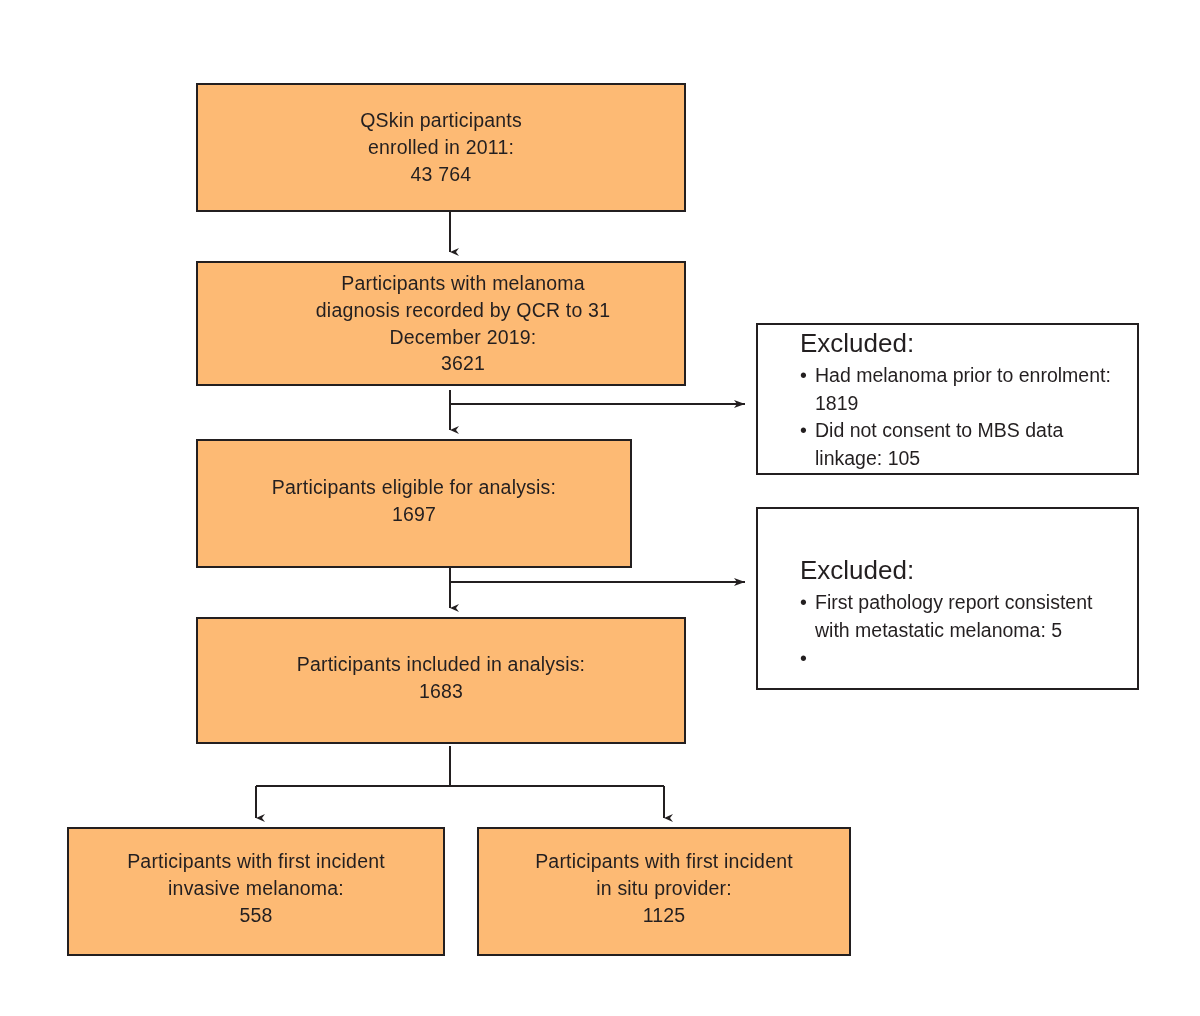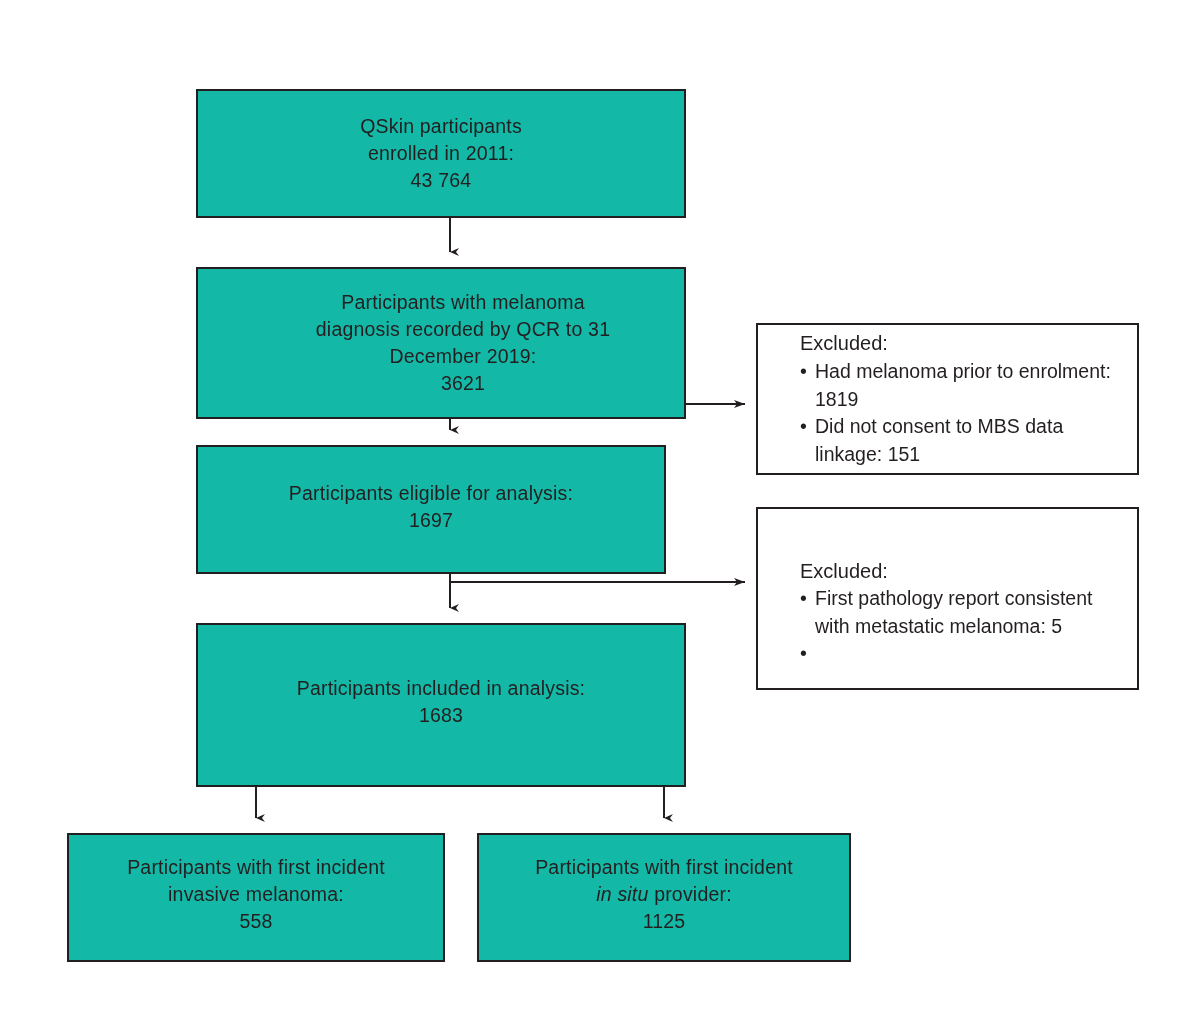--- a/index.html
+++ b/index.html
@@ -31,11 +31,10 @@
     position: absolute;
     box-sizing: border-box;
     border: 2px solid #231f20;
-    background: #14b8a6;
+    background: #fdba74;
     display: flex;
     align-items: center;
     justify-content: center;
-    margin-top: 6px;
   }
   .flow-box .box-text {
     text-align: center;

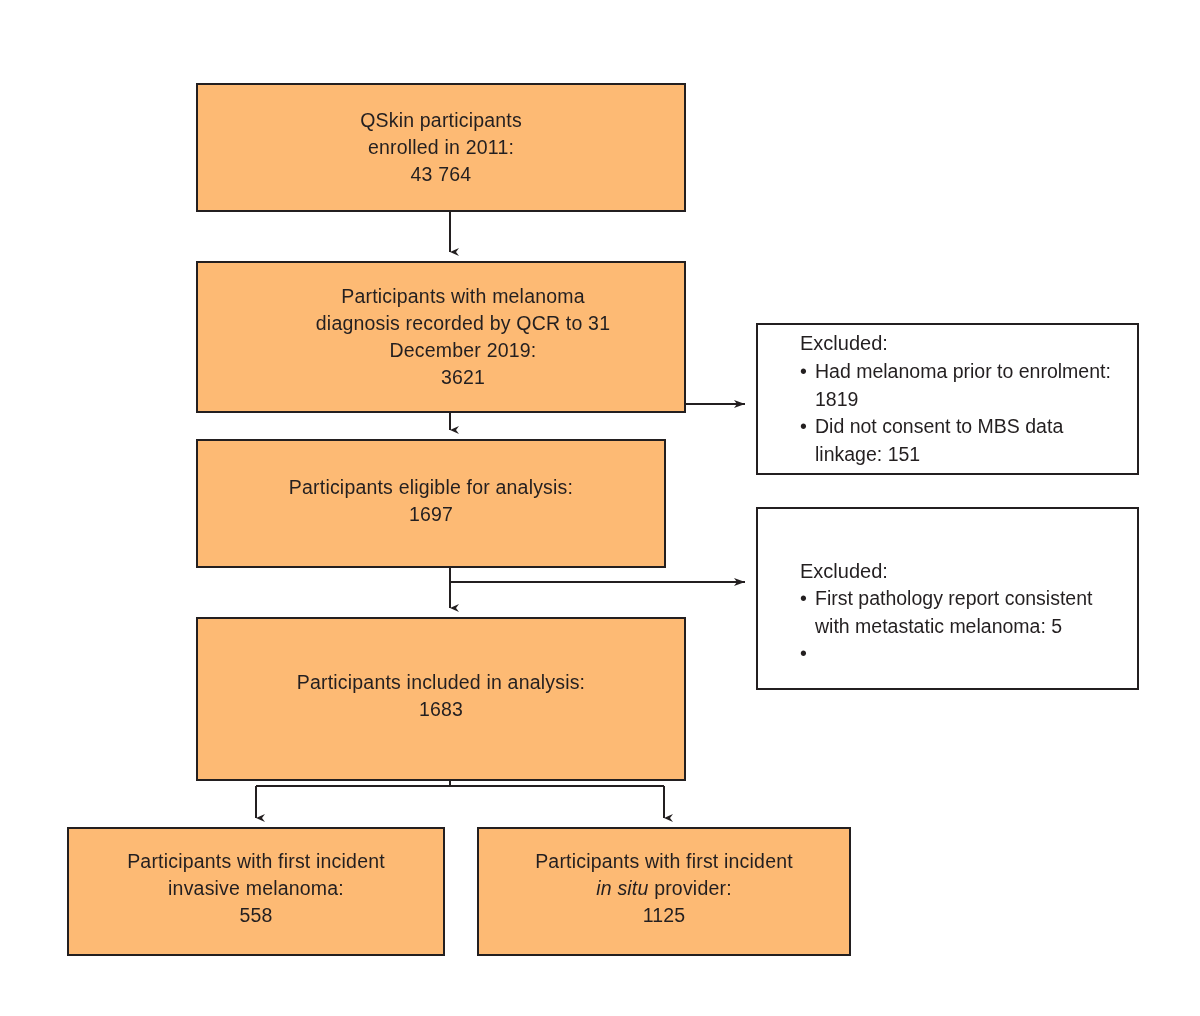--- a/index.html
+++ b/index.html
@@ -126,7 +126,7 @@
 43 764</div>
   </div>
 
-  <div class="flow-box" style="left:196px; top:261px; width:490px; height:152px;padding-left:44px;">
+  <div class="flow-box" style="left:196px; top:261px; width:490px; height:125px;padding-left:44px;">
     <div class="box-text">Participants with melanoma
 diagnosis recorded by QCR to 31
 December 2019:

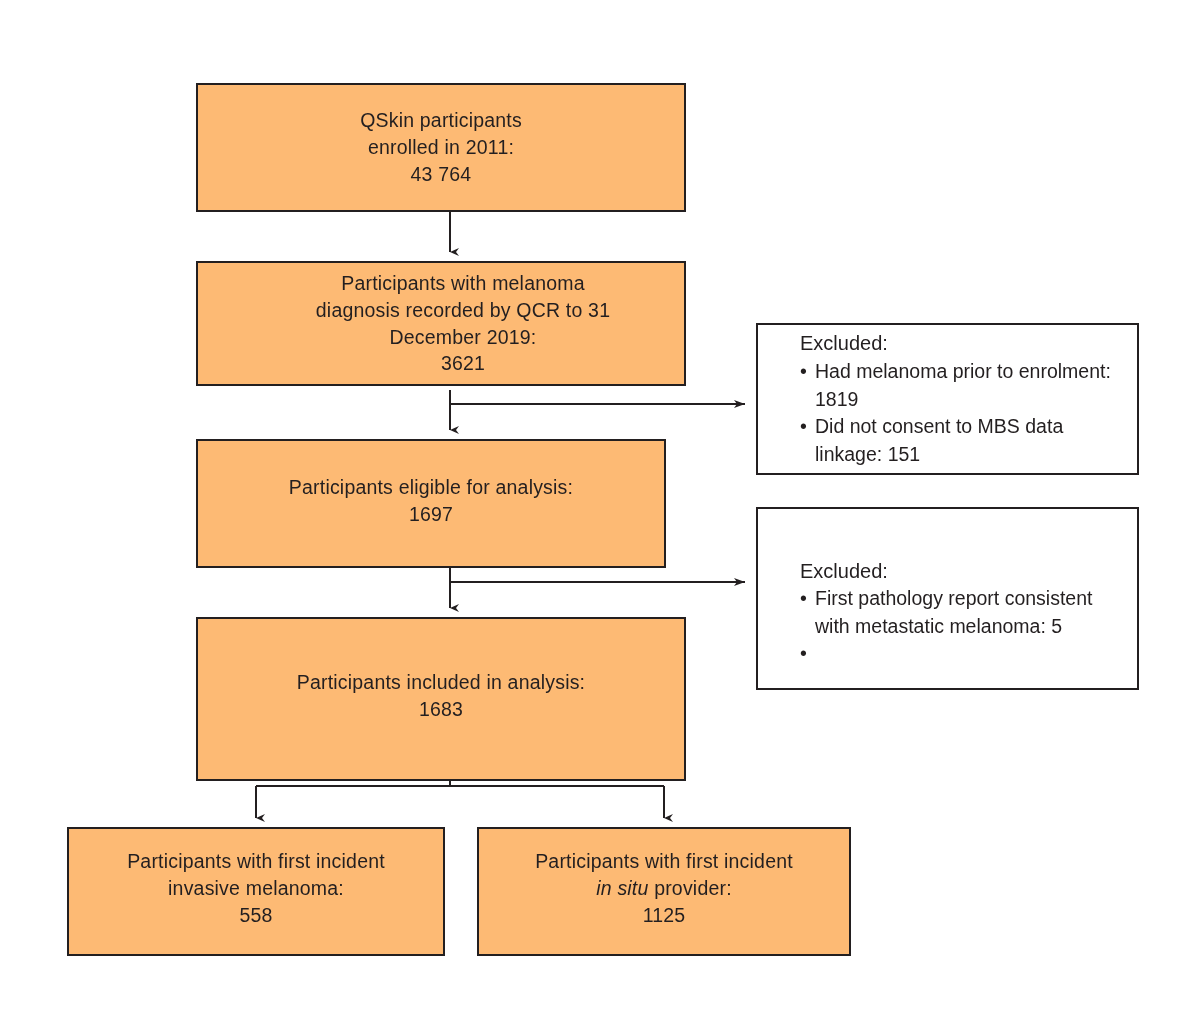--- a/index.html
+++ b/index.html
@@ -63,7 +63,7 @@
     padding-right: 14px;
   }
   .excl-title {
-    font-size: 20px;
+    font-size: 26px;
     line-height: 1.42;
     color: #231f20;
   }

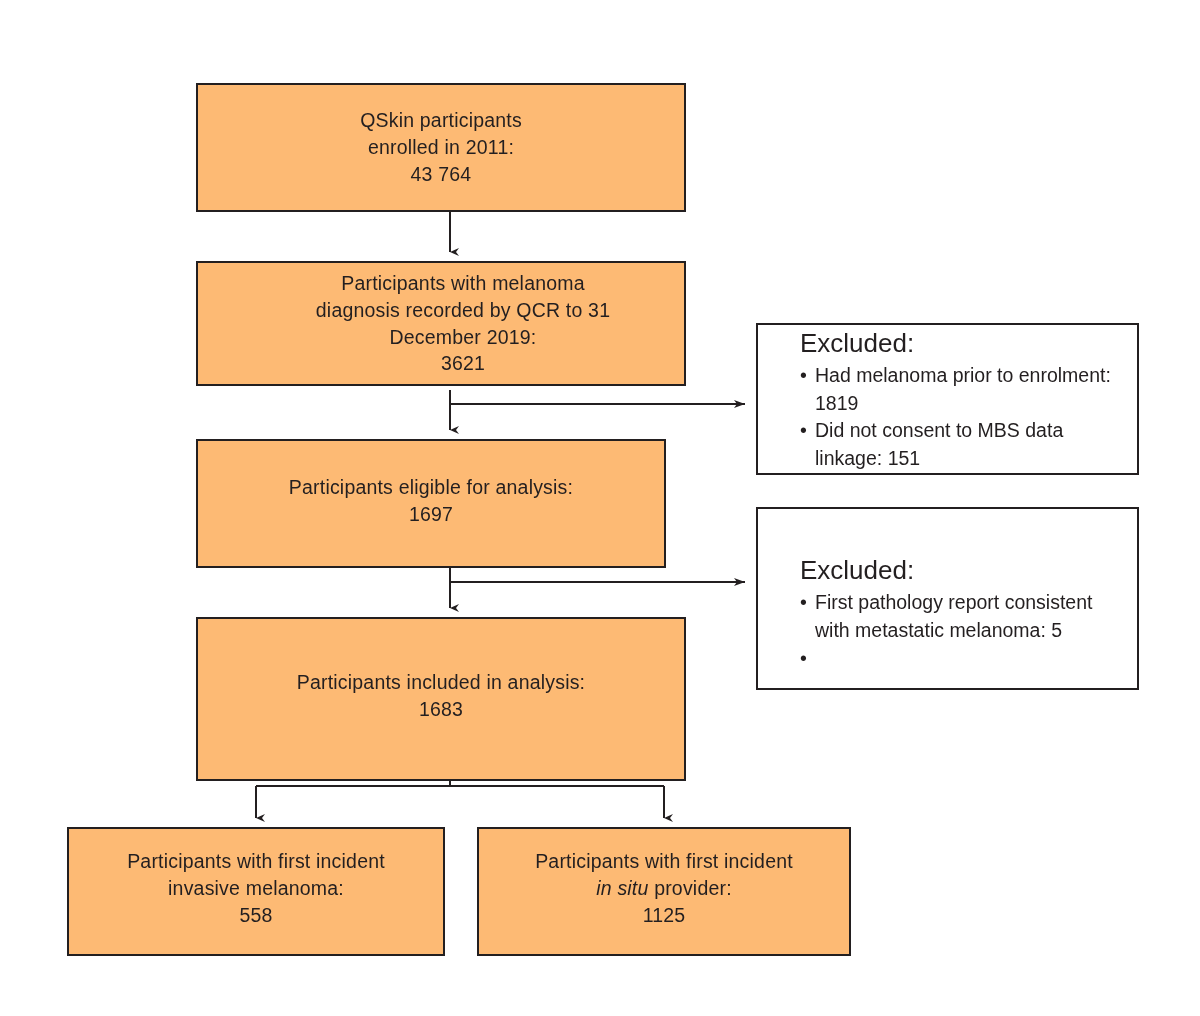--- a/index.html
+++ b/index.html
@@ -167,7 +167,7 @@
         </li>
         <li>
           <span class="bullet-glyph">•</span>
-          <span>Did not consent to MBS data linkage: 151</span>
+          <span>Did not consent to MBS data linkage: 105</span>
         </li>
       </ul>
     </div>

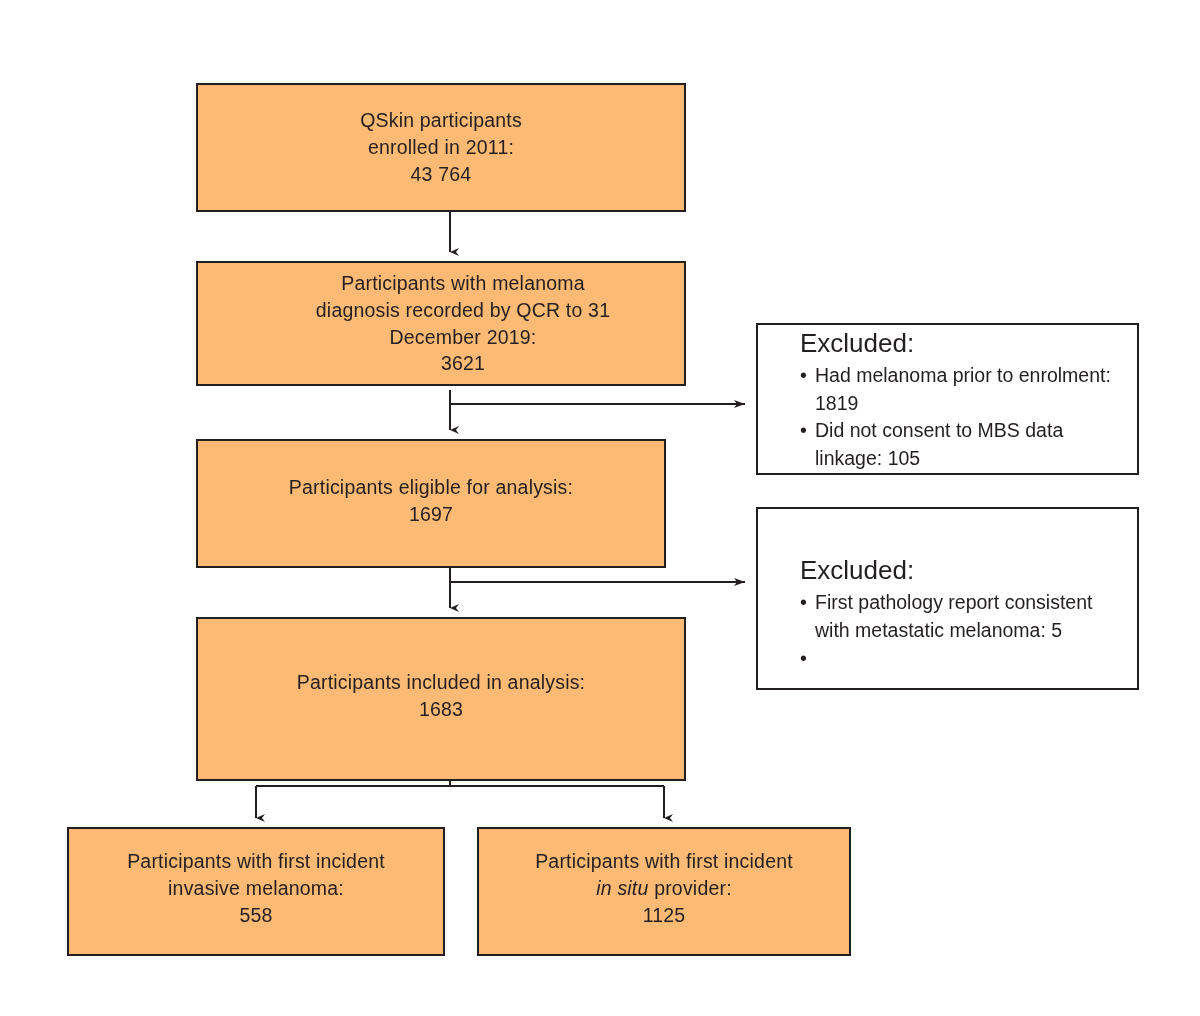--- a/index.html
+++ b/index.html
@@ -133,7 +133,7 @@
 3621</div>
   </div>
 
-  <div class="flow-box center-shift" style="left:196px; top:439px; width:470px; height:129px;">
+  <div class="flow-box center-shift" style="left:196px; top:439px; width:436px; height:129px;">
     <div class="box-text">Participants eligible for analysis:
 1697</div>
   </div>

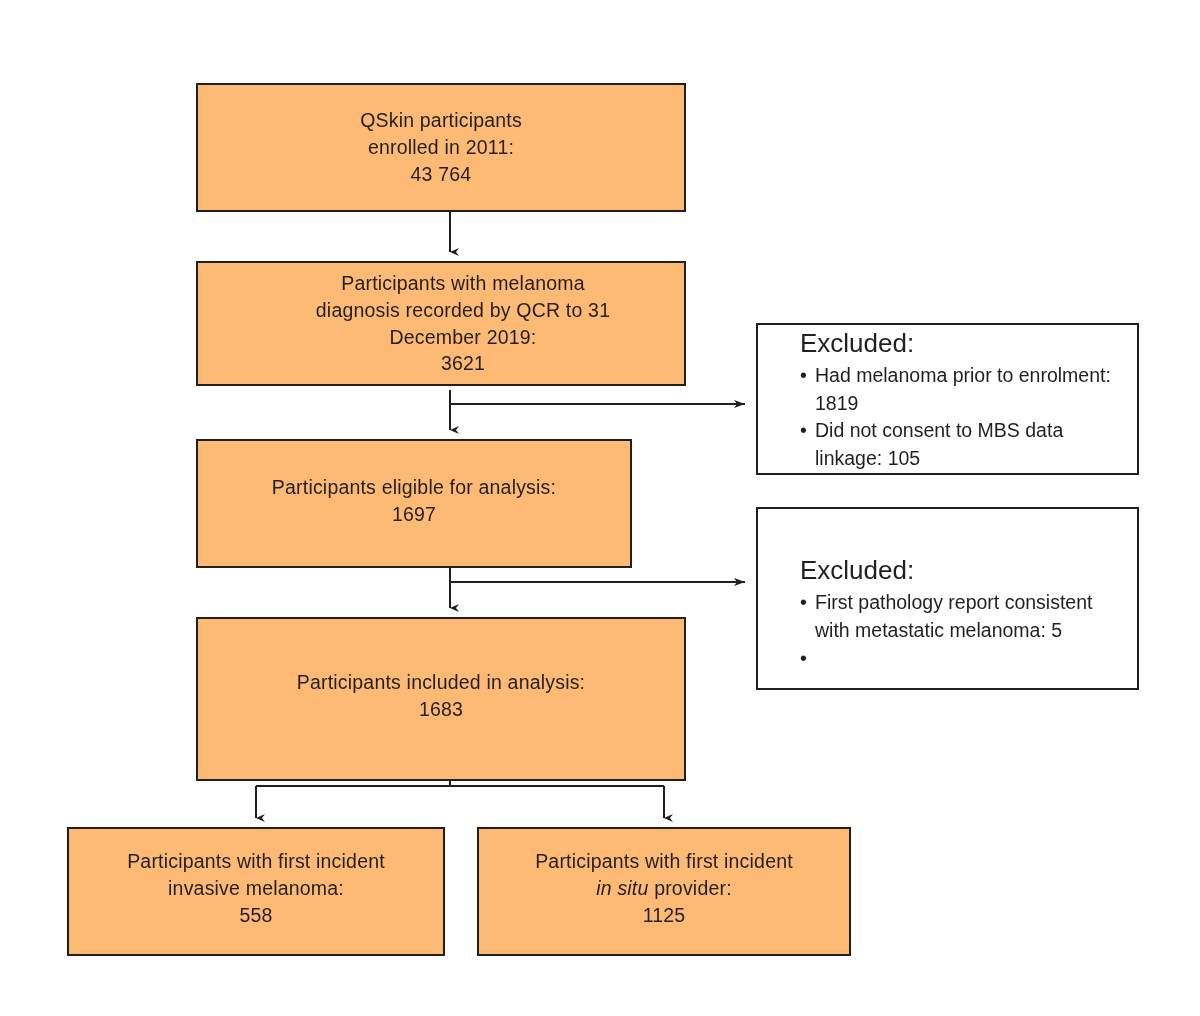--- a/index.html
+++ b/index.html
@@ -138,7 +138,7 @@
 1697</div>
   </div>
 
-  <div class="flow-box center-shift" style="left:196px; top:617px; width:490px; height:164px;">
+  <div class="flow-box center-shift" style="left:196px; top:617px; width:490px; height:127px;">
     <div class="box-text">Participants included in analysis:
 1683</div>
   </div>

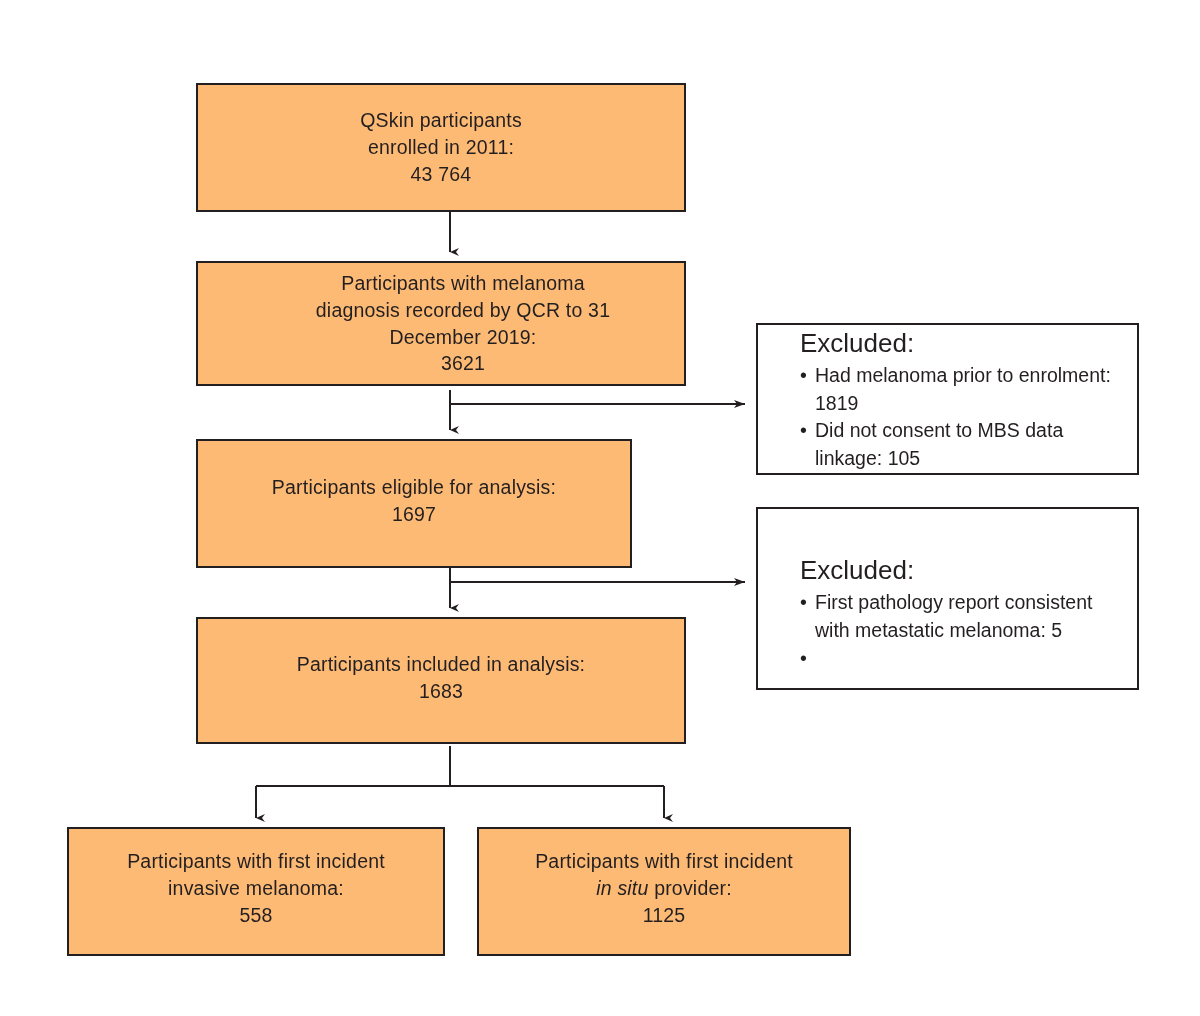--- a/index.html
+++ b/index.html
@@ -86,7 +86,6 @@
     top: 0;
   }
   .italic-term {
-    font-style: italic;
   }
 </style>
 </head>

